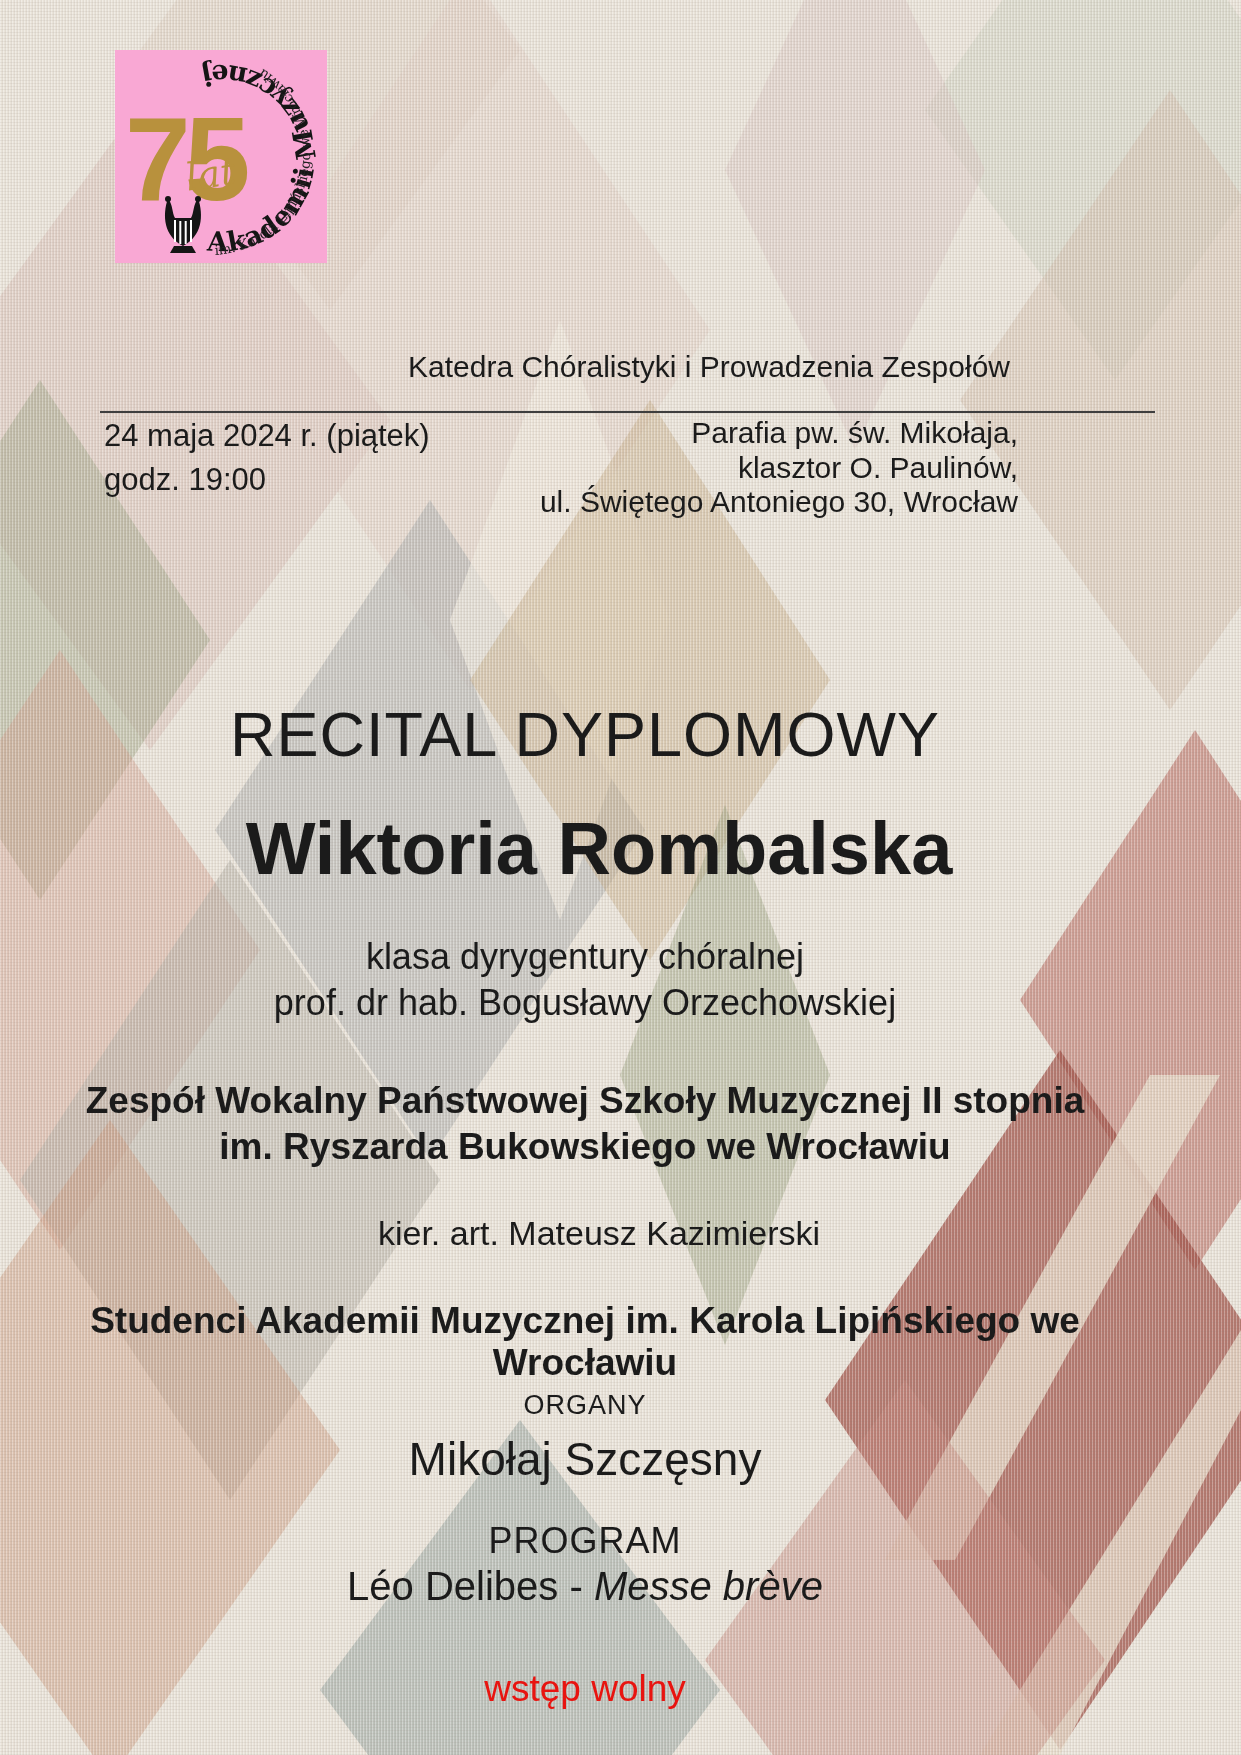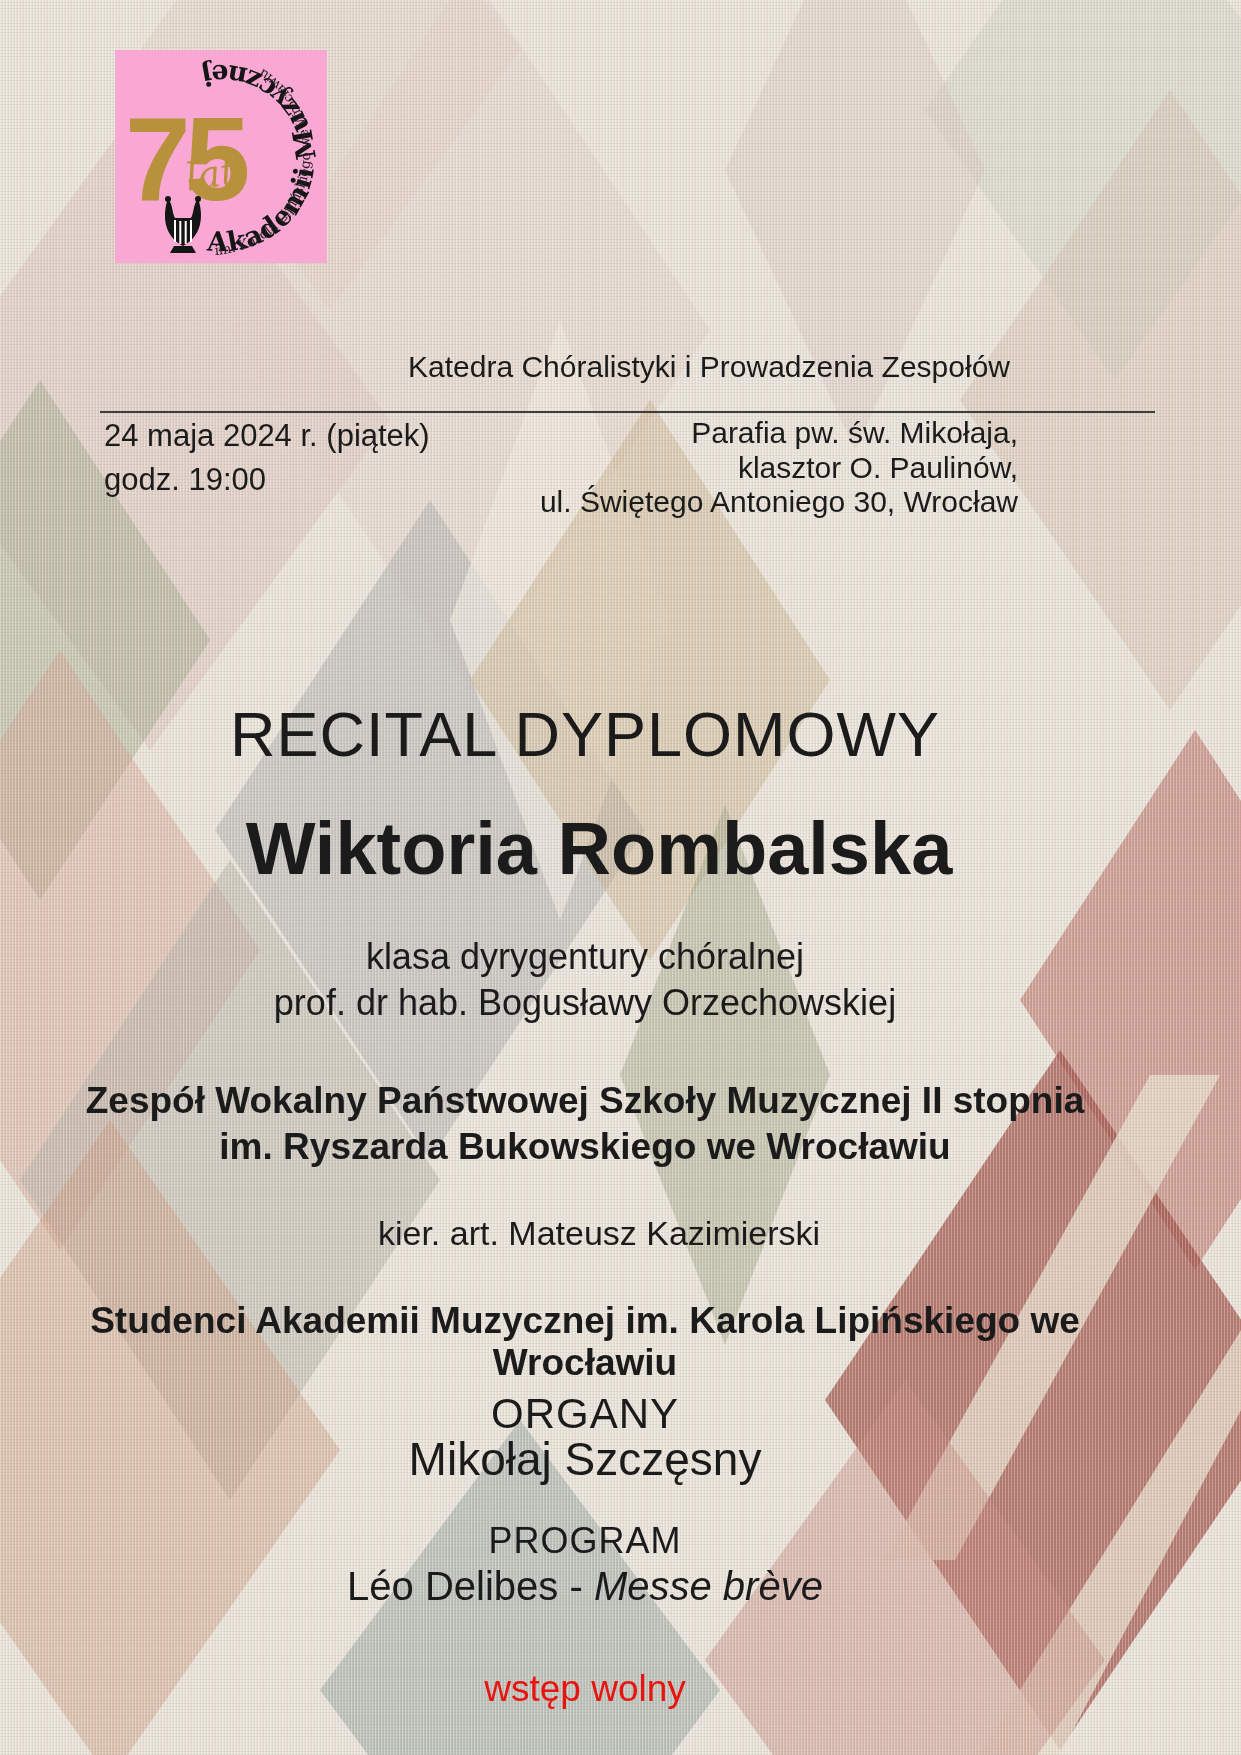--- a/index.html
+++ b/index.html
@@ -37,7 +37,7 @@
   .ens2{top:1126px;font-size:37px;font-weight:700;}
   .kier{top:1214px;font-size:34px;padding-left:28px;}
   .students{top:1300px;font-size:37px;font-weight:700;}
-  .organy{top:1390px;font-size:42px;letter-spacing:1px;}
+  .organy{top:1390px;font-size:27px;letter-spacing:1px;}
   .organ-perf{top:1432px;font-size:46px;}
   .program{top:1520px;font-size:36px;letter-spacing:1px;}
   .piece{top:1564px;font-size:40px;font-weight:400;}

